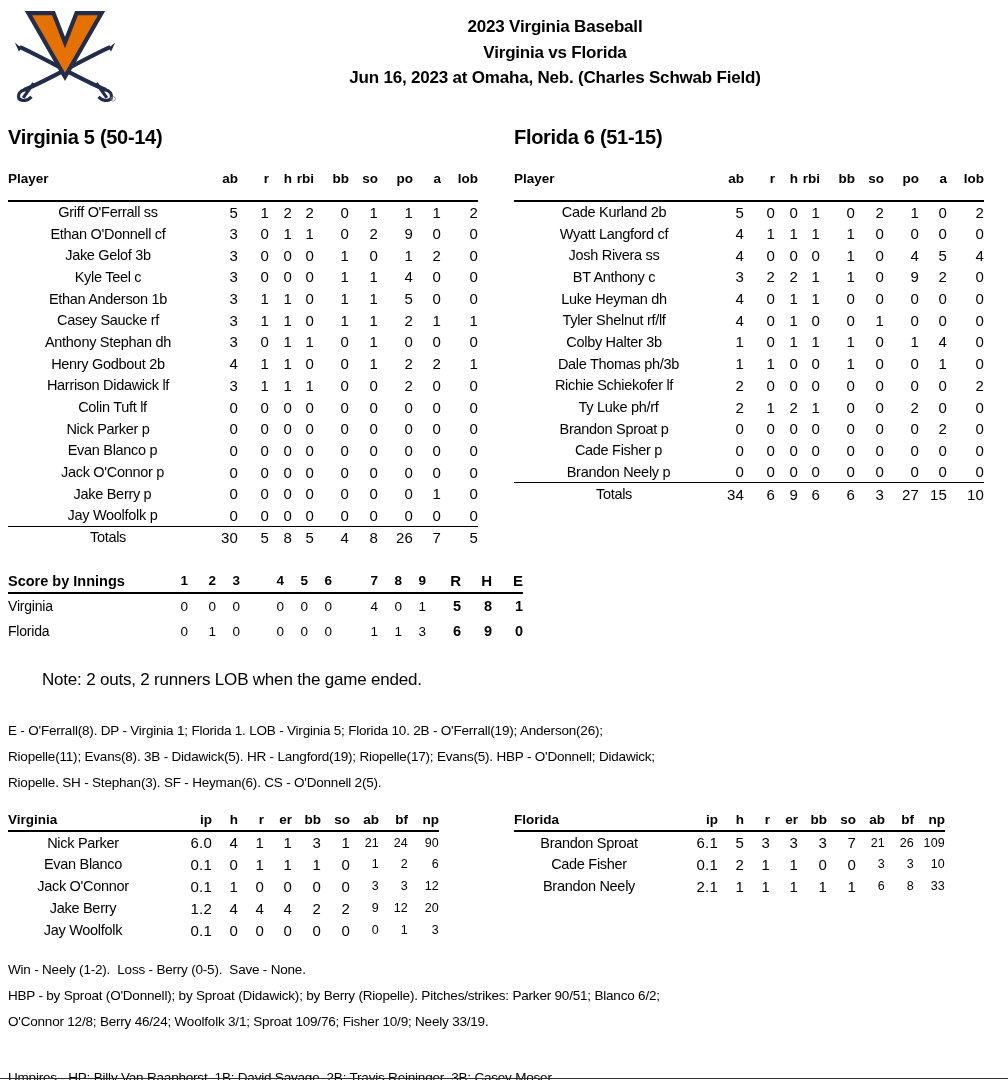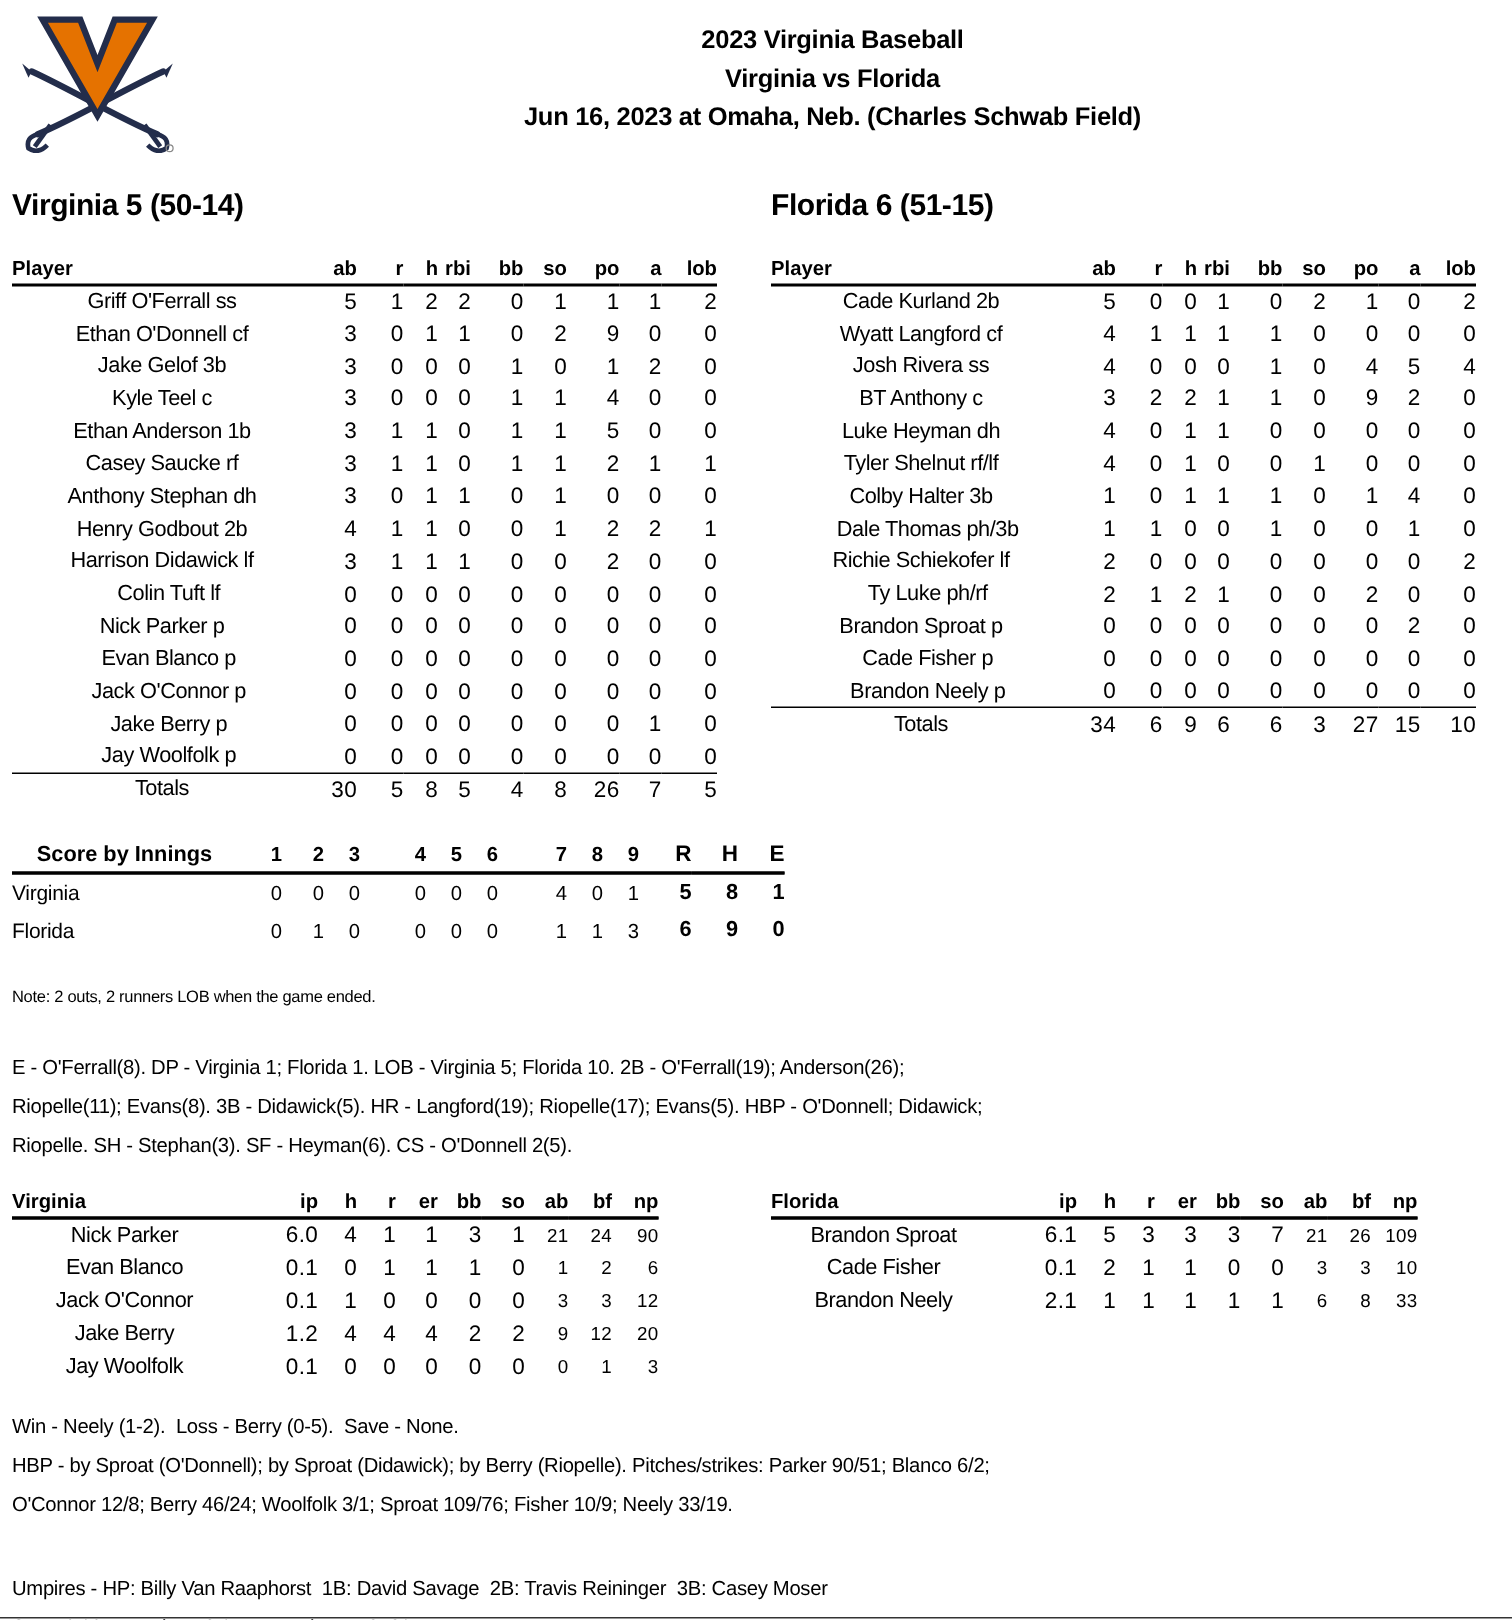--- a/index.html
+++ b/index.html
@@ -34,7 +34,7 @@
   table.batting { width: 470px; }
   table.batting th {
     font-size: 13.5px; font-weight: bold; text-align: right;
-    border-bottom: 2px solid #000; padding-bottom: 3px;
+    border-bottom: 2px solid #000; padding-bottom: 14px;
   }
   table.batting th.name, table.pitching th.name { text-align: left; }
   table.batting td { font-size: 15px; text-align: right; height: 21.7px; letter-spacing: 0.2px; }

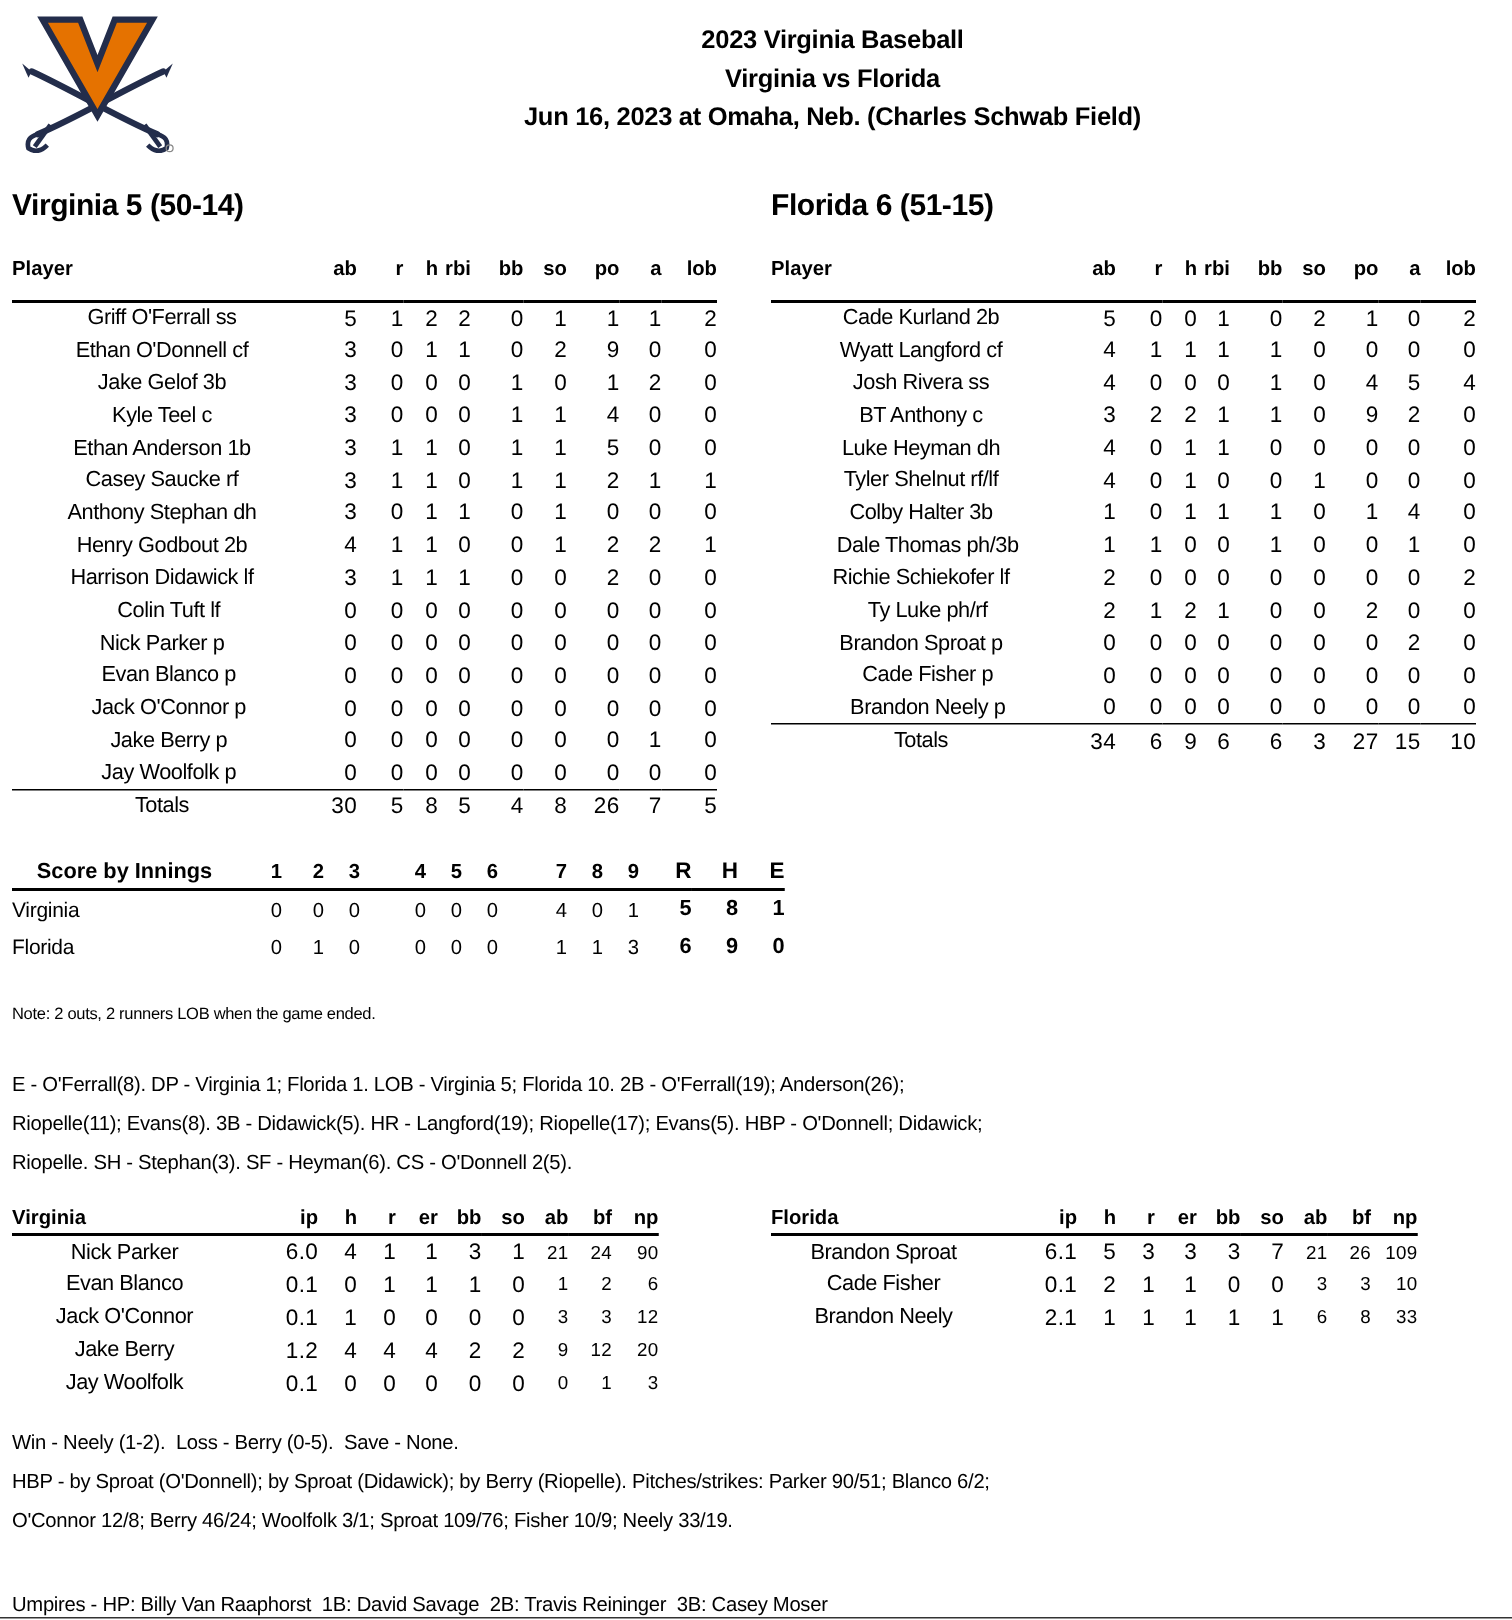--- a/index.html
+++ b/index.html
@@ -49,7 +49,7 @@
     font-size: 13.5px; font-weight: bold; text-align: right;
     border-bottom: 2px solid #000; padding-bottom: 3px;
   }
-  table.innings th.name { text-align: center; font-size: 14.5px; margin-top: 41px; }
+  table.innings th.name { text-align: left; font-size: 14.5px; margin-top: 41px; }
   table.innings th.rhe { font-size: 15px; }
   table.innings td { font-size: 13.5px; text-align: right; height: 25.5px; }
   table.innings td.name { text-align: left; font-size: 14px; letter-spacing: -0.2px; }

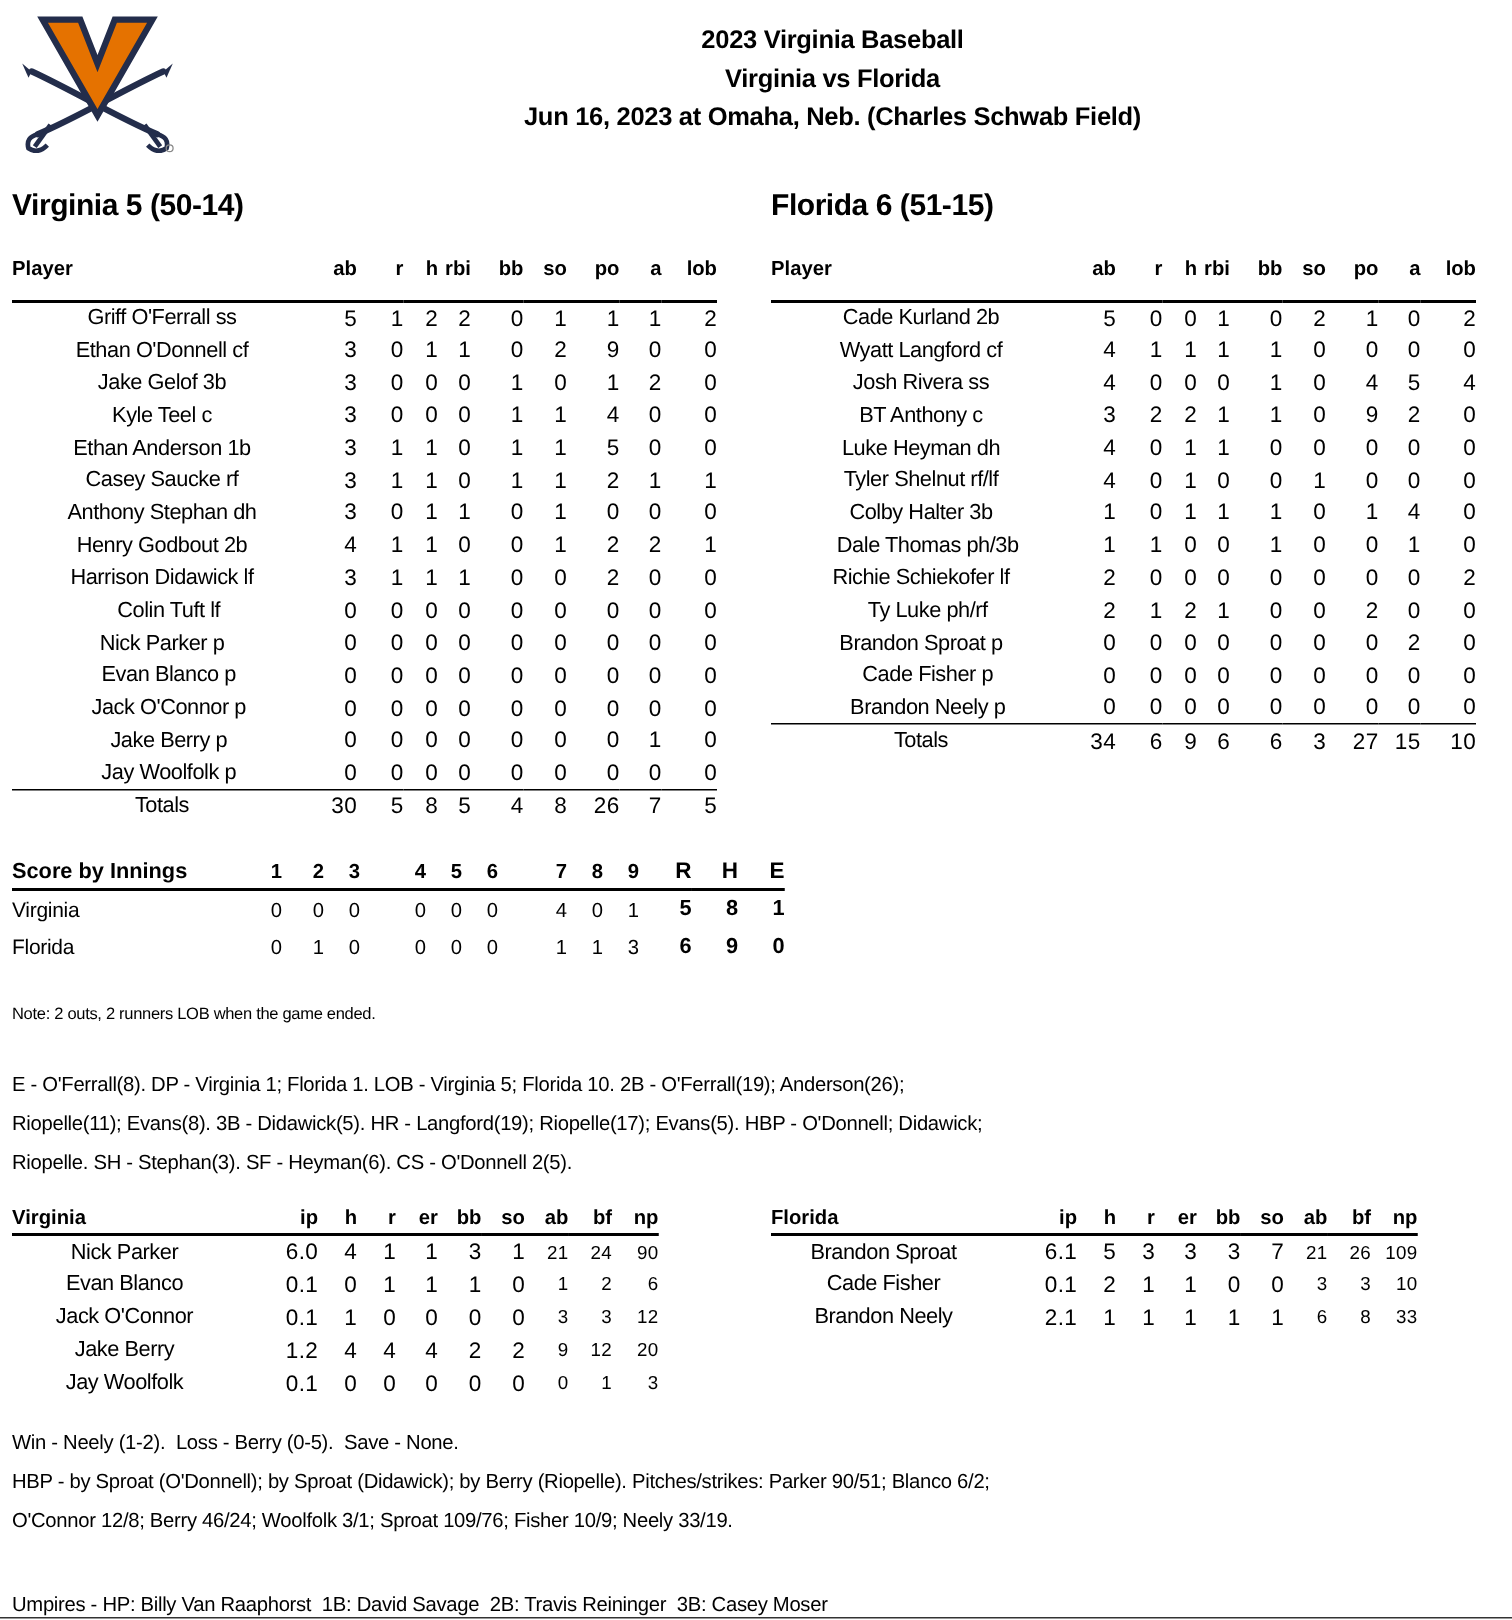--- a/index.html
+++ b/index.html
@@ -66,7 +66,7 @@
   table.pitching td:nth-child(10) { font-size: 12.5px; }
 
   
-  .note-line { font-size: 11px; margin-top: 26px; letter-spacing: -0.2px; }
+  .note-line { font-size: 17px; margin-top: 26px; letter-spacing: -0.2px; margin-left: 34px; }
   .summary-block { margin-top: 28px; font-size: 13.5px; line-height: 26px; letter-spacing: -0.2px; }
   .pitching-section { margin-top: 16px; }
   .decision-block { margin-top: 16px; font-size: 13.5px; line-height: 26px; letter-spacing: -0.2px; }

